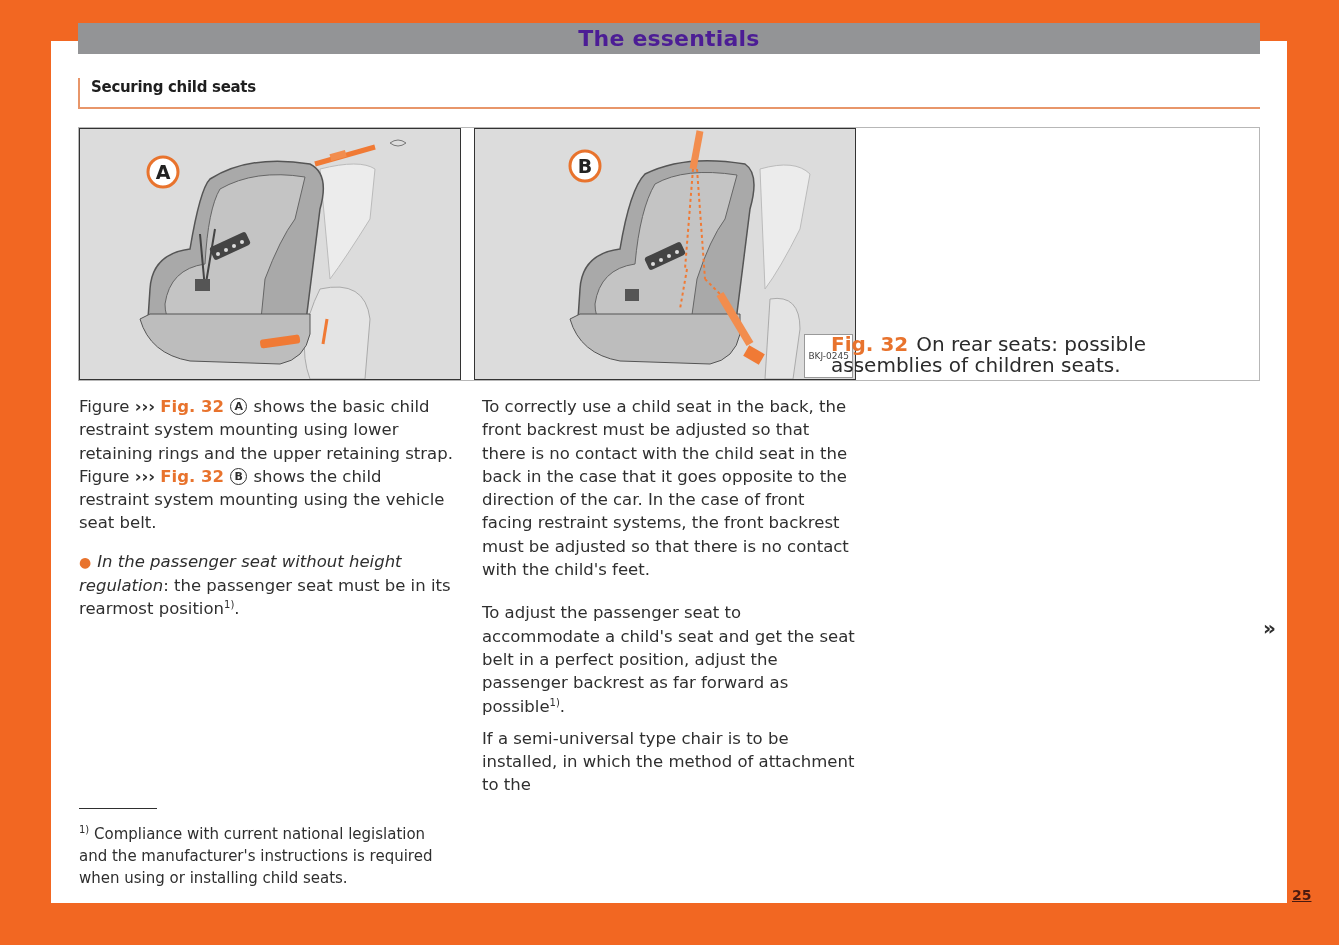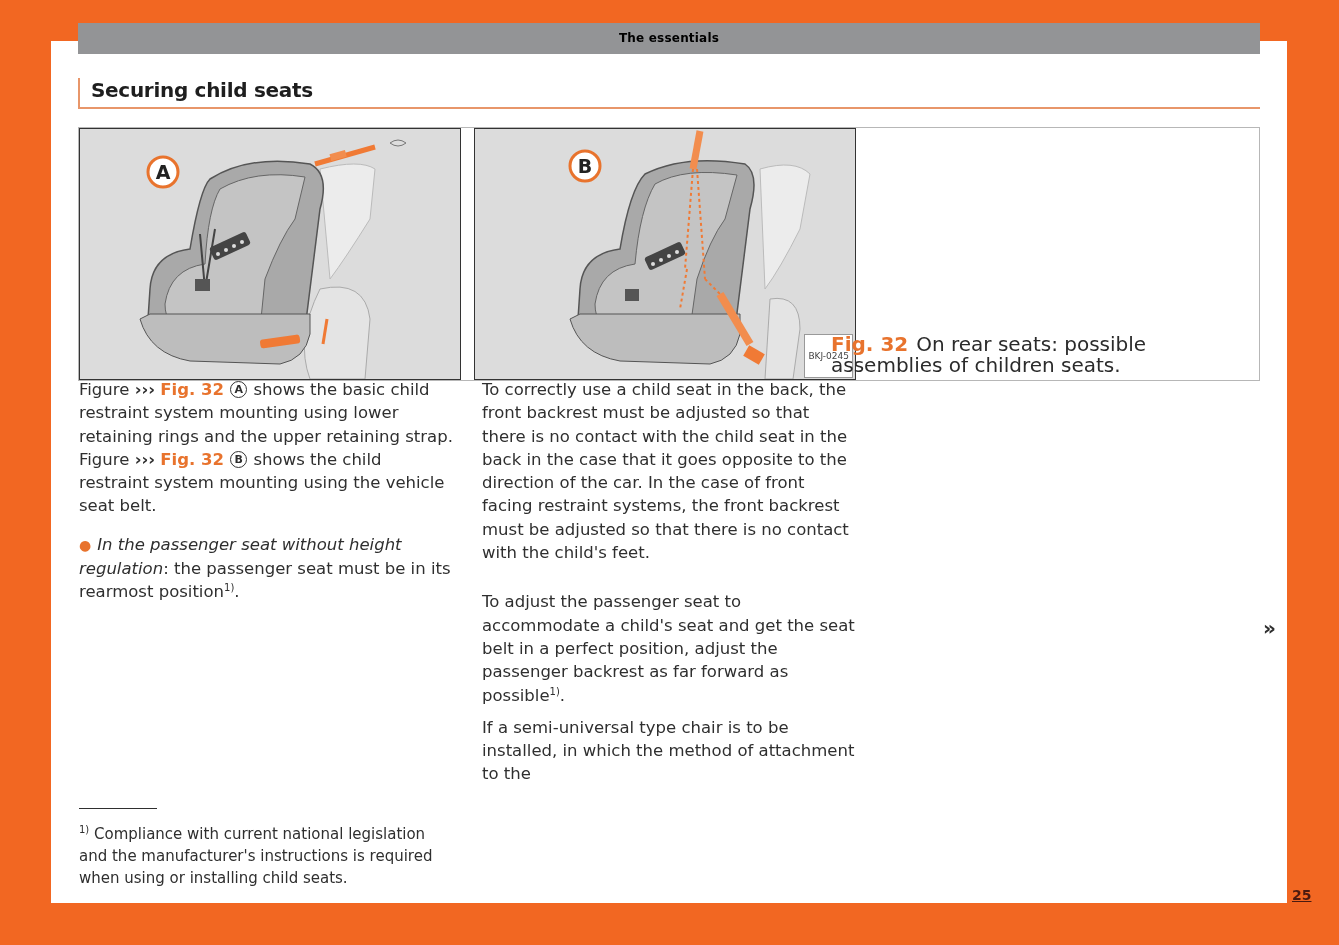--- a/index.html
+++ b/index.html
@@ -15,8 +15,8 @@
   }
   .header-bar {
     position:absolute; left:78px; top:23px; width:1182px; height:31px;
-    background:#939496; color:#000000;
-    font-size:12px; font-weight:bold; text-align:center; line-height:31px;
+    background:#939496; color:#4c1d95;
+    font-size:22px; font-weight:bold; text-align:center; line-height:31px;
     letter-spacing:0.2px;
   }
   .section-title {

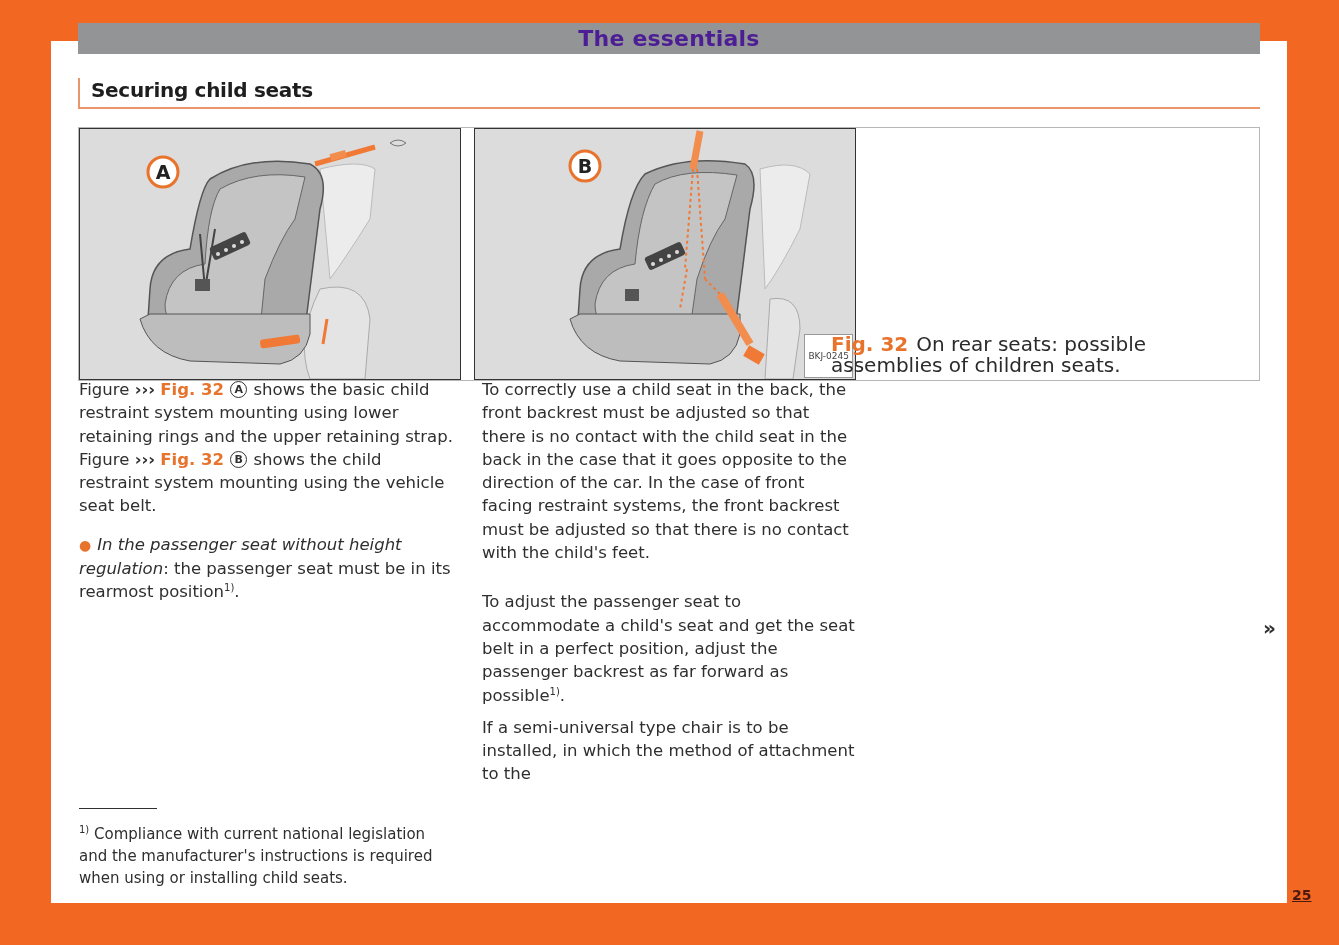--- a/index.html
+++ b/index.html
@@ -27,7 +27,7 @@
   }
   .section-title span {
     position:absolute; left:11px; top:0px;
-    font-size:20px; font-weight:bold; color:#1e1e1e; letter-spacing:-0.3px;
+    font-size:15px; font-weight:bold; color:#1e1e1e; letter-spacing:-0.3px;
   }
   .figure-box {
     position:absolute; left:78px; top:127px; width:1182px; height:254px;

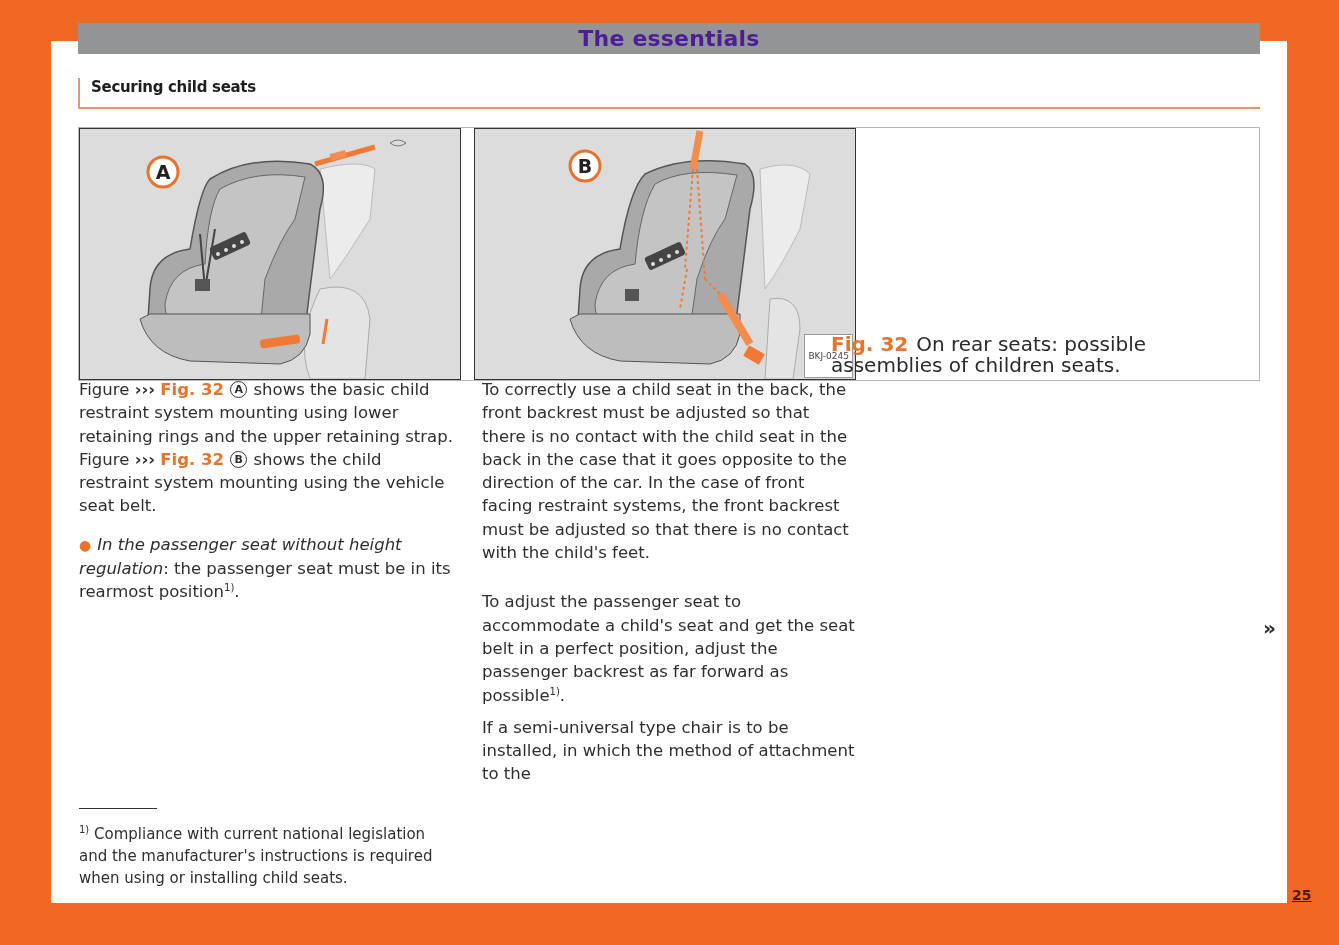--- a/index.html
+++ b/index.html
@@ -52,7 +52,7 @@
   }
   .caption .fig-label { color:#E8732D; font-weight:bold; margin-right:8px; }
   .col {
-    position:absolute; top:378px; width:375px;
+    position:absolute; top:395px; width:375px;
     font-size:16.5px; line-height:23.3px; color:#2f2f2f;
   }
   .col p { margin:0 0 9px 0; }

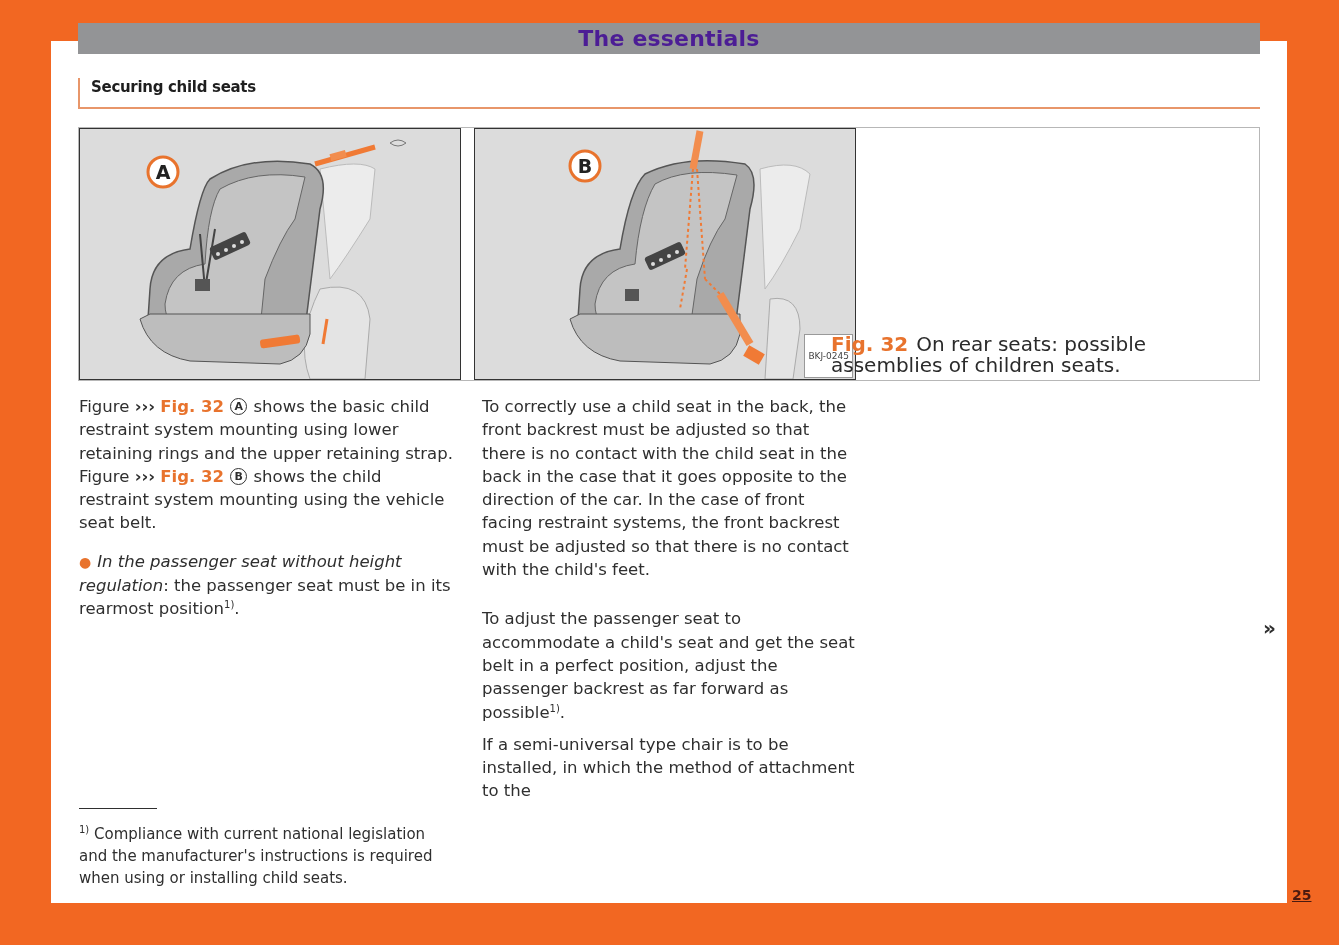--- a/index.html
+++ b/index.html
@@ -171,7 +171,7 @@
 
 <div class="col col2">
   <p>To correctly use a child seat in the back, the front backrest must be adjusted so that there is no contact with the child seat in the back in the case that it goes opposite to the direction of the car. In the case of front facing restraint systems, the front backrest must be adjusted so that there is no contact with the child's feet.</p>
-  <p style="margin-top:26px;">
+  <p style="margin-top:20px;">
     <span>To adjust the passenger seat to accommodate a child's seat and get the seat belt in a perfect position, adjust the passenger backrest as far forward as possible</span><sup>1)</sup><span>.</span>
   </p>
   <p>If a semi-universal type chair is to be installed, in which the method of attachment to the</p>

